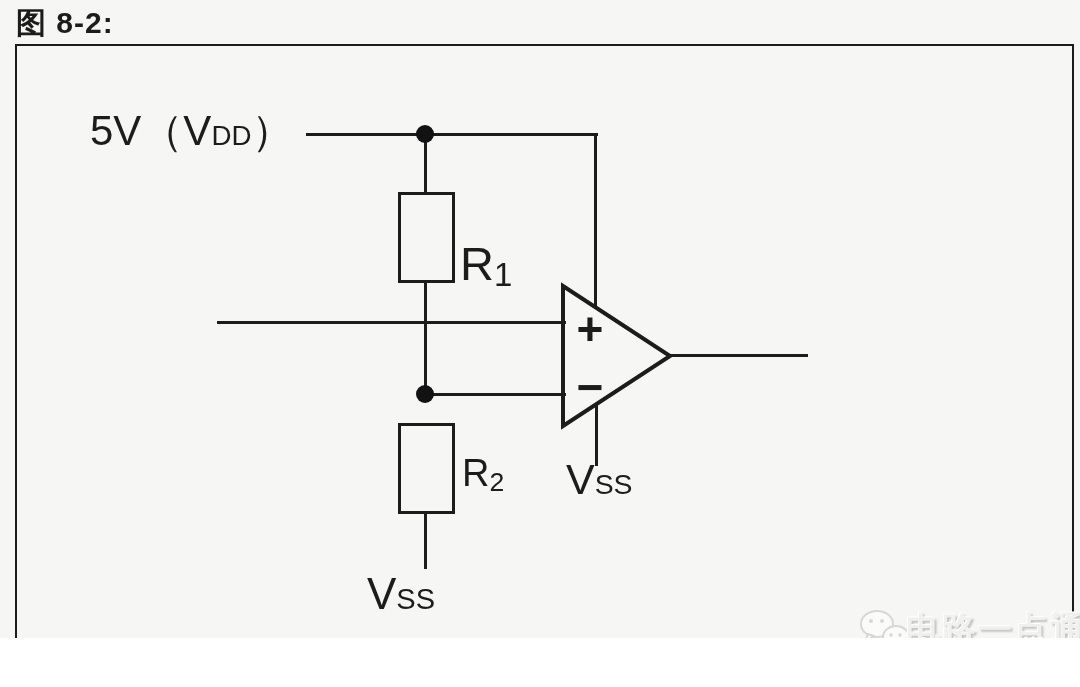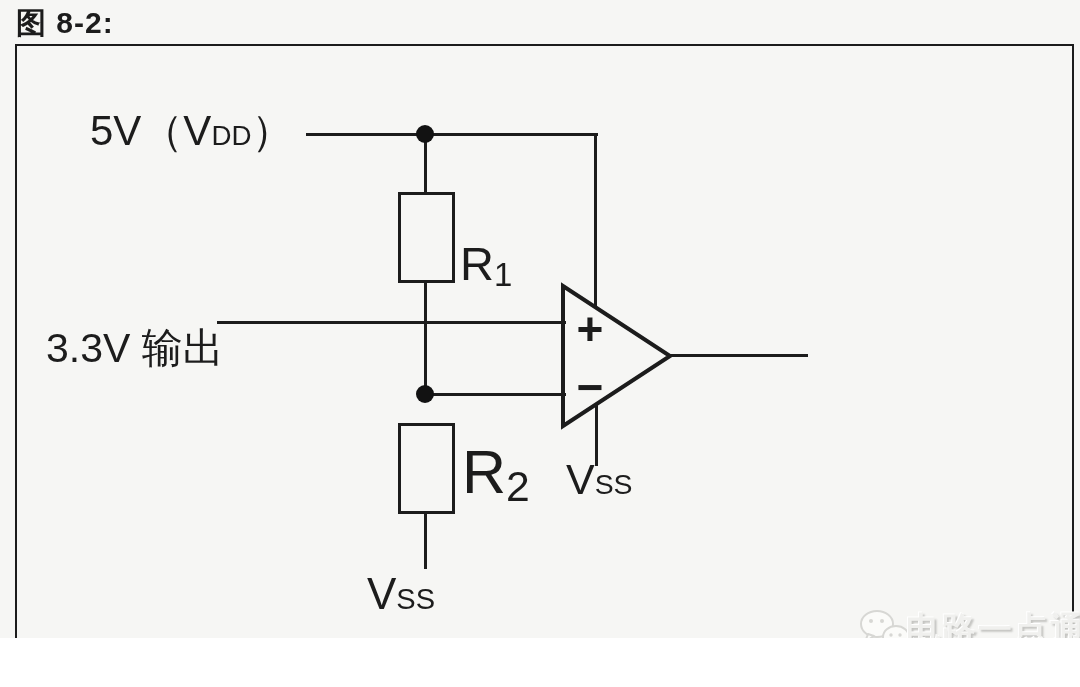--- a/index.html
+++ b/index.html
@@ -106,7 +106,6 @@
     <span>R</span><span class="rsub">2</span>
   </div>
 
-  <div class="clabel lbl-in">3.3V 输出</div>
 
   <svg class="opamp-svg" width="122" height="155" viewBox="0 0 122 155">
     <polygon points="7,7 7,147 114,77" fill="none" stroke="#1c1c1c" stroke-width="4" stroke-linejoin="miter"></polygon>

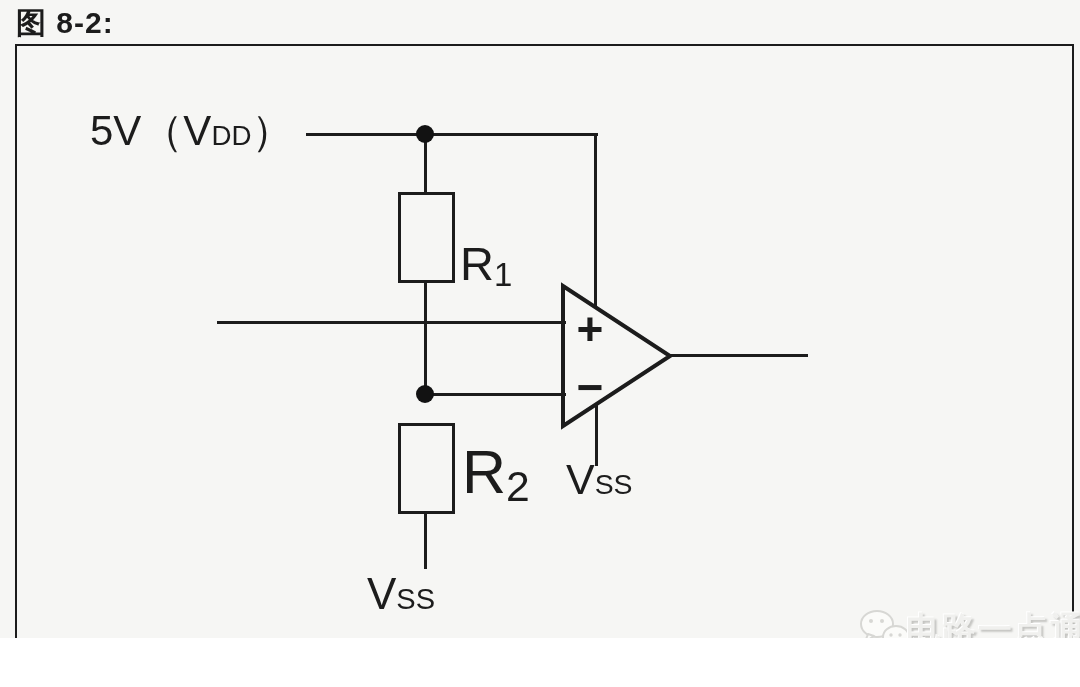--- a/index.html
+++ b/index.html
@@ -41,7 +41,7 @@
   .lbl-in    { left:46px;  top:328px; font-size:41px; }
   .lbl-out   { left:822px; top:332px; font-size:41px; }
   .lbl-r1    { left:460px; top:208px; font-size:47px;margin-top:32px; }
-  .lbl-r2    { left:462px; top:442px; font-size:61px; }
+  .lbl-r2    { left:462px; top:454px; font-size:38px; }
   .lbl-vss-div   { left:367px; top:572px; font-size:44px; }
   .lbl-vss-opamp { left:566px; top:458px; font-size:43px; }
   .sub  { font-size:0.66em; }

